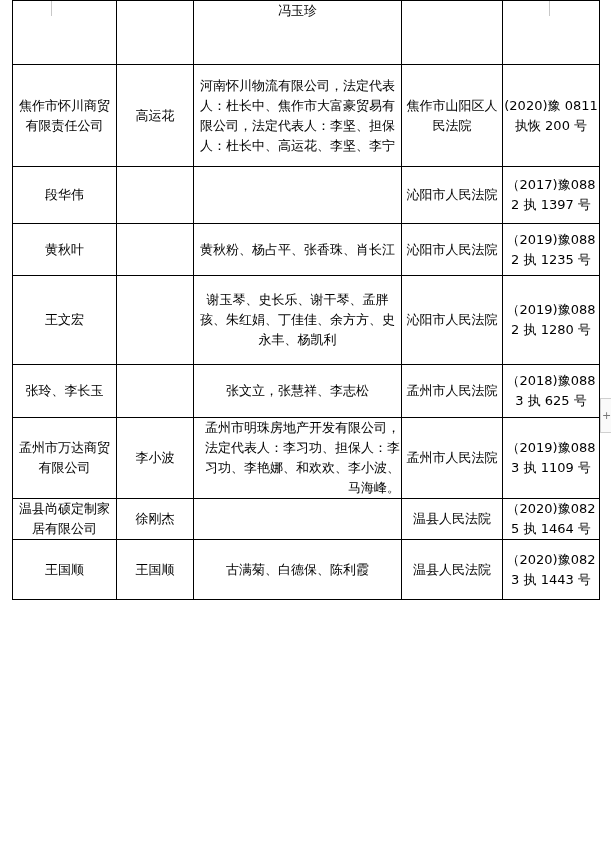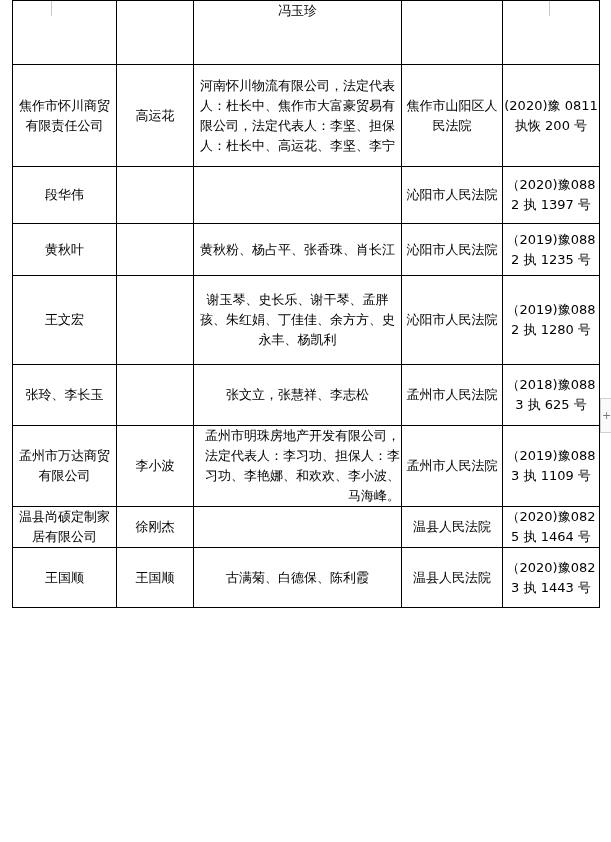--- a/index.html
+++ b/index.html
@@ -48,7 +48,7 @@
       <td></td>
       <td></td>
       <td>沁阳市人民法院</td>
-      <td>（2020)豫0882 执 1397 号</td>
+      <td>（2017)豫0882 执 1397 号</td>
     </tr>
     <tr style="height:52px">
       <td>黄秋叶</td>

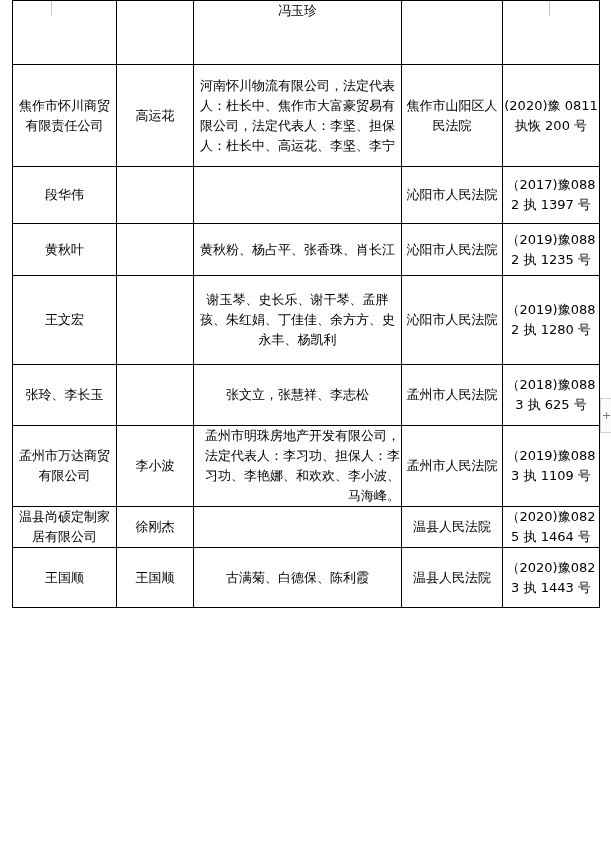--- a/index.html
+++ b/index.html
@@ -64,7 +64,7 @@
       <td>沁阳市人民法院</td>
       <td>（2019)豫0882 执 1280 号</td>
     </tr>
-    <tr style="height:61px">
+    <tr style="height:53px">
       <td>张玲、李长玉</td>
       <td></td>
       <td>张文立，张慧祥、李志松</td>

